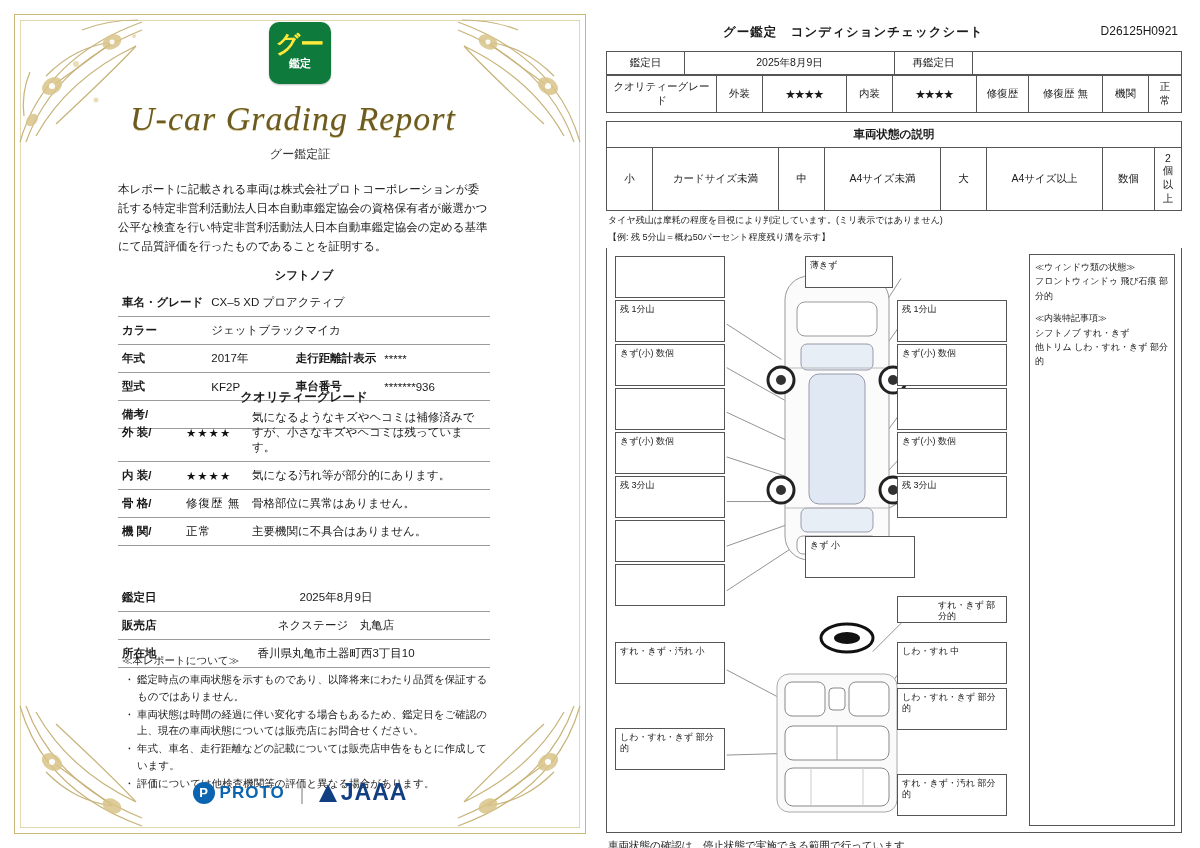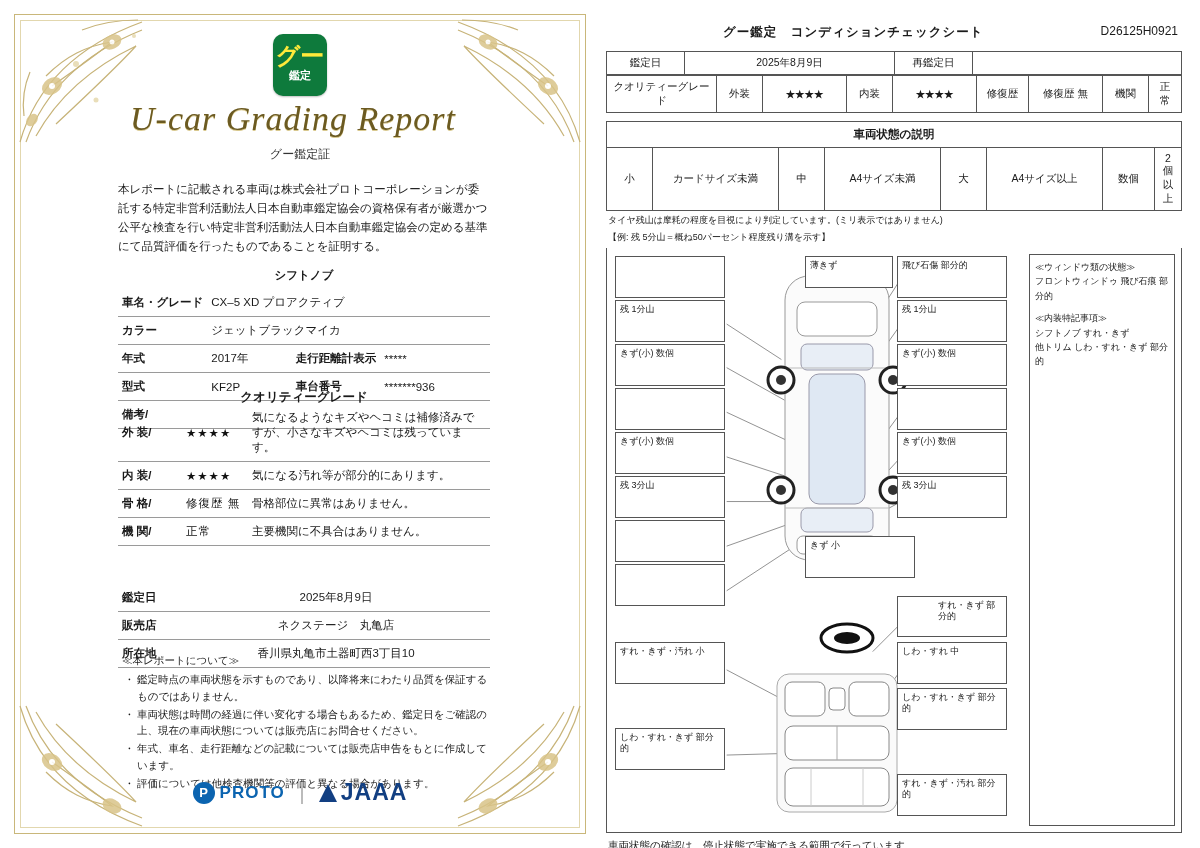--- a/index.html
+++ b/index.html
@@ -39,14 +39,13 @@
 
   .logo-badge {
     position:absolute; left:50%; top:22px; transform:translateX(-50%);
-    width:54px; height:62px; border-radius:10px;
+    width:62px; height:62px; border-radius:10px;
     background:#0e7a3c;
     color:#ffe93a; text-align:center;
     font-weight:bold; line-height:1.05;
     padding-top:9px;
     box-shadow:0 1px 2px rgba(0,0,0,.25);
     z-index:5;
-    margin-top:12px;
   }
   .logo-badge .g { font-size:24px; display:block; letter-spacing:0; }
   .logo-badge .k { font-size:11px; display:block; color:#ffffff; margin-top:2px;}

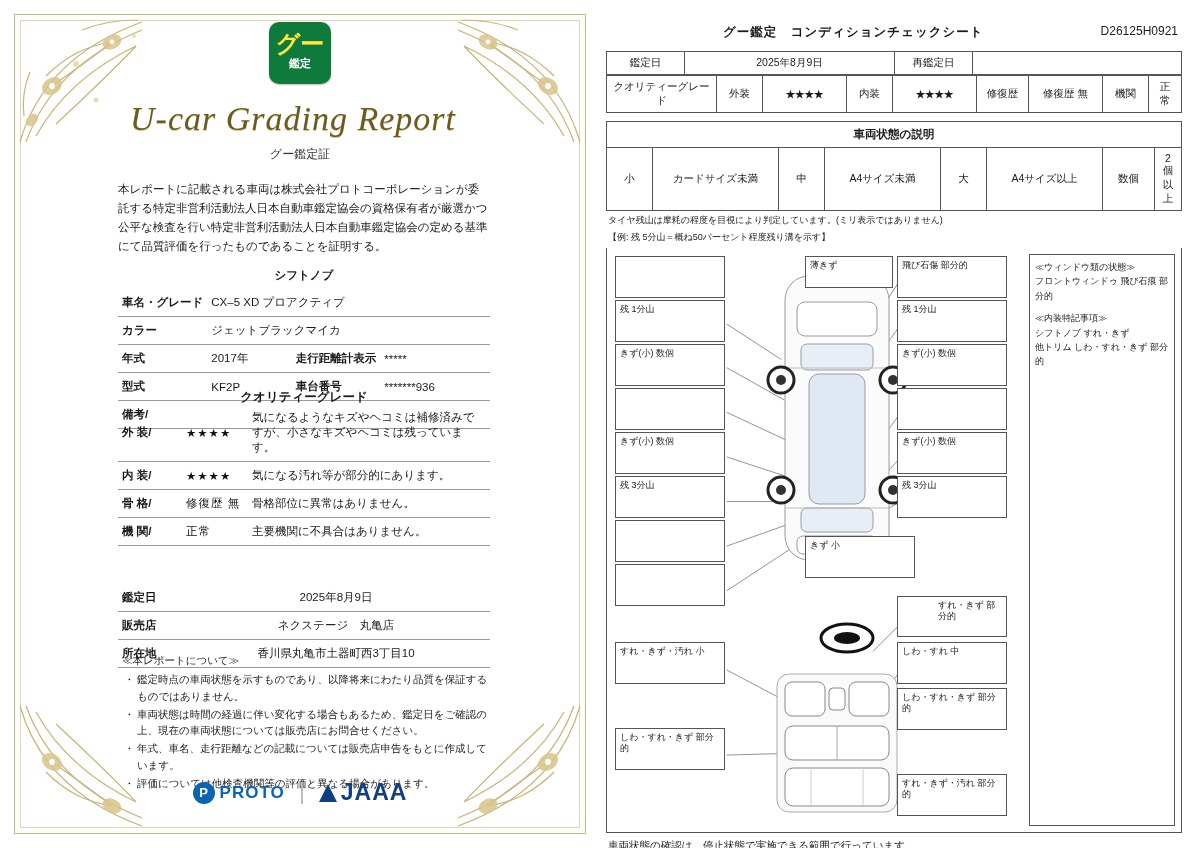--- a/index.html
+++ b/index.html
@@ -455,7 +455,6 @@
 
       <div class="cbox" style="left:198px; top:8px; width:88px; height:32px;">薄きず</div>
 
-      <div class="cbox" style="left:290px; top:8px; width:110px; height:42px;">飛び石傷 部分的</div>
       <div class="cbox" style="left:290px; top:52px; width:110px; height:42px;">残 1分山</div>
       <div class="cbox" style="left:290px; top:96px; width:110px; height:42px;">きず(小) 数個</div>
       <div class="cbox" style="left:290px; top:140px; width:110px; height:42px;"></div>

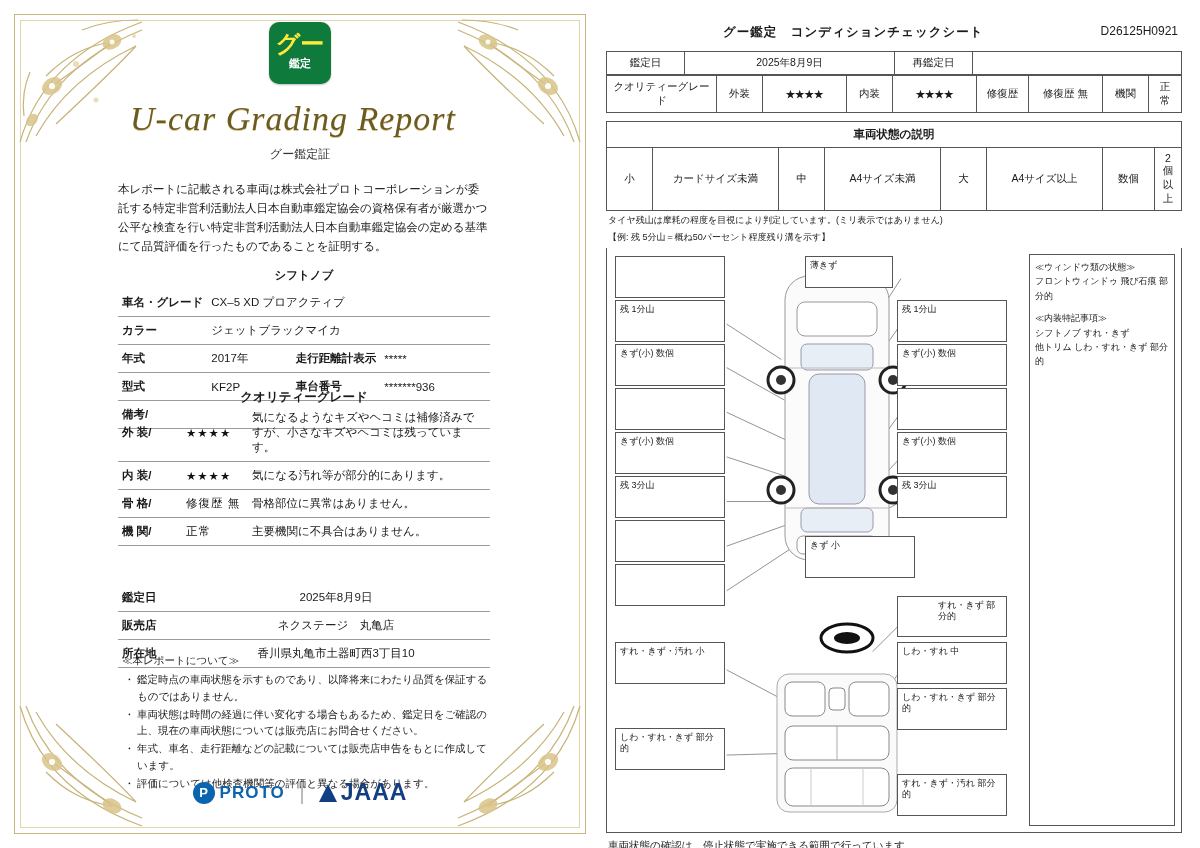--- a/index.html
+++ b/index.html
@@ -462,7 +462,7 @@
       <div class="cbox" style="left:290px; top:228px; width:110px; height:42px;">残 3分山</div>
       <div class="cbox" style="left:198px; top:288px; width:110px; height:42px;">きず 小</div>
 
-      <div class="cbox" style="left:290px; top:348px; width:110px; height:41px;padding-left:40px;">すれ・きず 部分的</div>
+      <div class="cbox" style="left:290px; top:348px; width:110px; height:27px;padding-left:40px;">すれ・きず 部分的</div>
       <div class="cbox" style="left:8px; top:394px; width:110px; height:42px;">すれ・きず・汚れ 小</div>
       <div class="cbox" style="left:290px; top:394px; width:110px; height:42px;">しわ・すれ 中</div>
       <div class="cbox" style="left:290px; top:440px; width:110px; height:42px;">しわ・すれ・きず 部分的</div>

